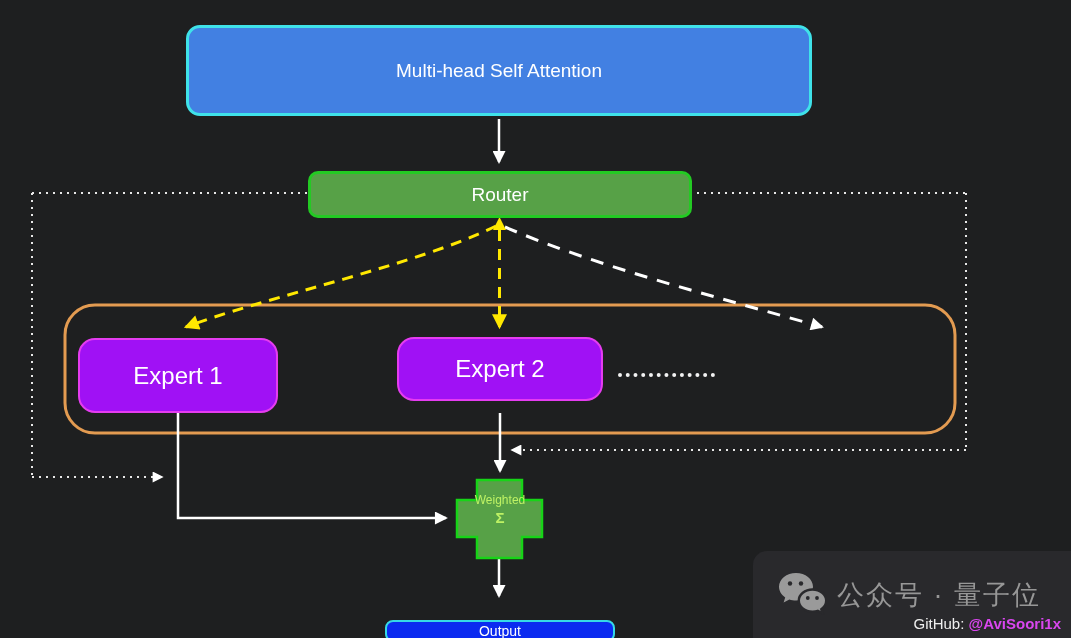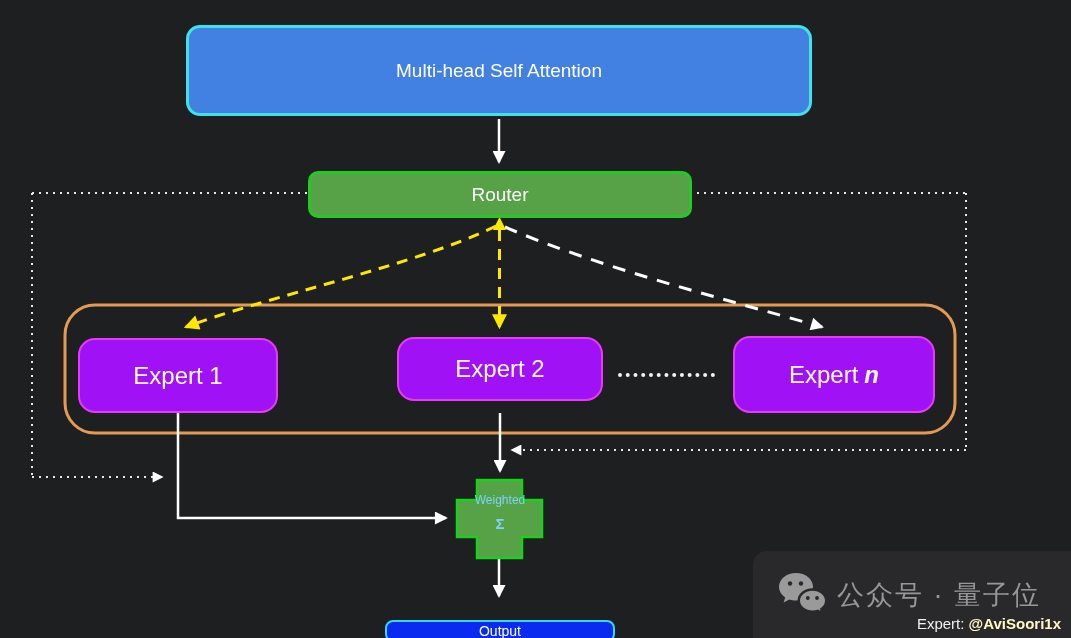--- a/index.html
+++ b/index.html
@@ -121,10 +121,6 @@
 
   <div class="ellipsis"></div>
 
-  <div class="box expert expertn">
-    <span>Expert</span>
-    <span class="var">n</span>
-  </div>
 
   <div class="cross-label">
     <span class="l1">Weighted</span>

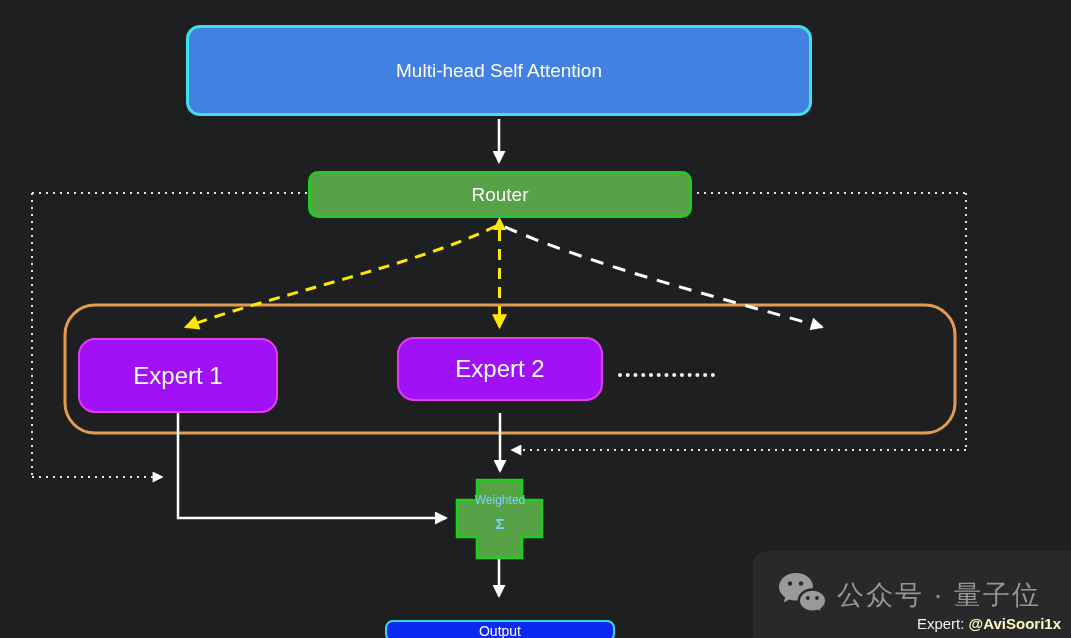--- a/index.html
+++ b/index.html
@@ -37,8 +37,8 @@
   }
   .cross-label{
     position:absolute;z-index:3;left:457px;top:493px;width:86px;
-    display:flex;flex-direction:column;align-items:center;gap:8px;
-    color:#7dd3fc;
+    display:flex;flex-direction:column;align-items:center;gap:2px;
+    color:#bef264;
   }
   .cross-label .l1{font-size:12px;}
   .cross-label .l2{font-size:15px;font-weight:bold;}

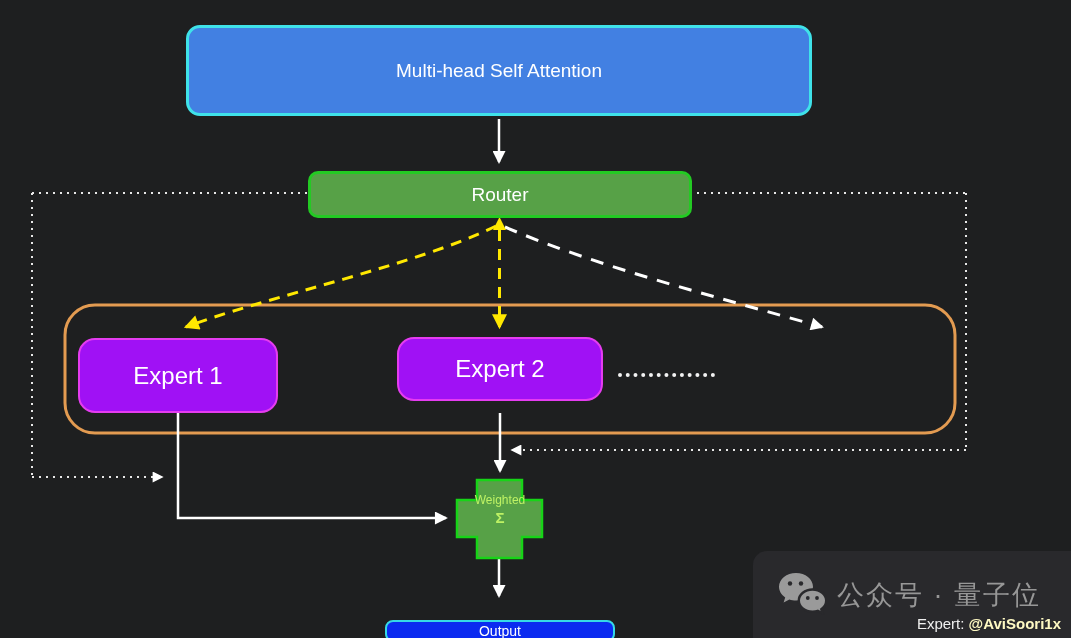--- a/index.html
+++ b/index.html
@@ -152,7 +152,7 @@
       <span class="wm-text">公众号 · 量子位</span>
     </div>
     <div class="wm-github">
-      <span>Expert: </span><span class="handle">@AviSoori1x</span>
+      <span>GitHub: </span><span class="handle">@AviSoori1x</span>
     </div>
   </div>
 

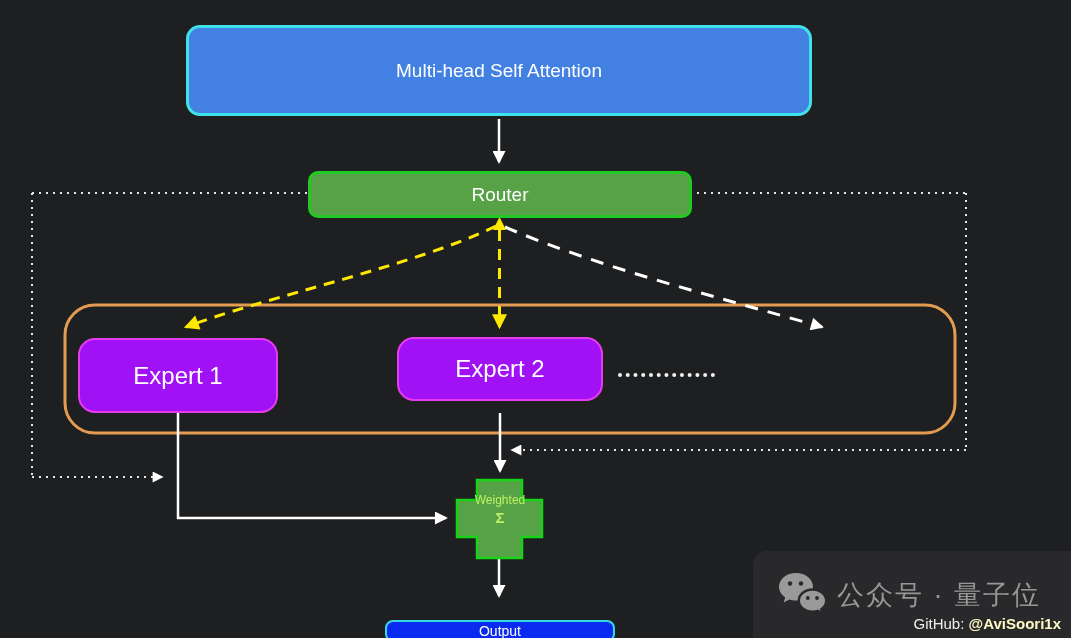--- a/index.html
+++ b/index.html
@@ -58,7 +58,7 @@
   .wm-github{
     position:absolute;right:10px;bottom:6px;color:#efefef;font-size:15px;white-space:nowrap;
   }
-  .wm-github .handle{font-weight:bold;color:#fef9c3;text-align:center;}
+  .wm-github .handle{font-weight:bold;color:#d946ef;text-align:center;}
 </style>
 </head>
 <body>

